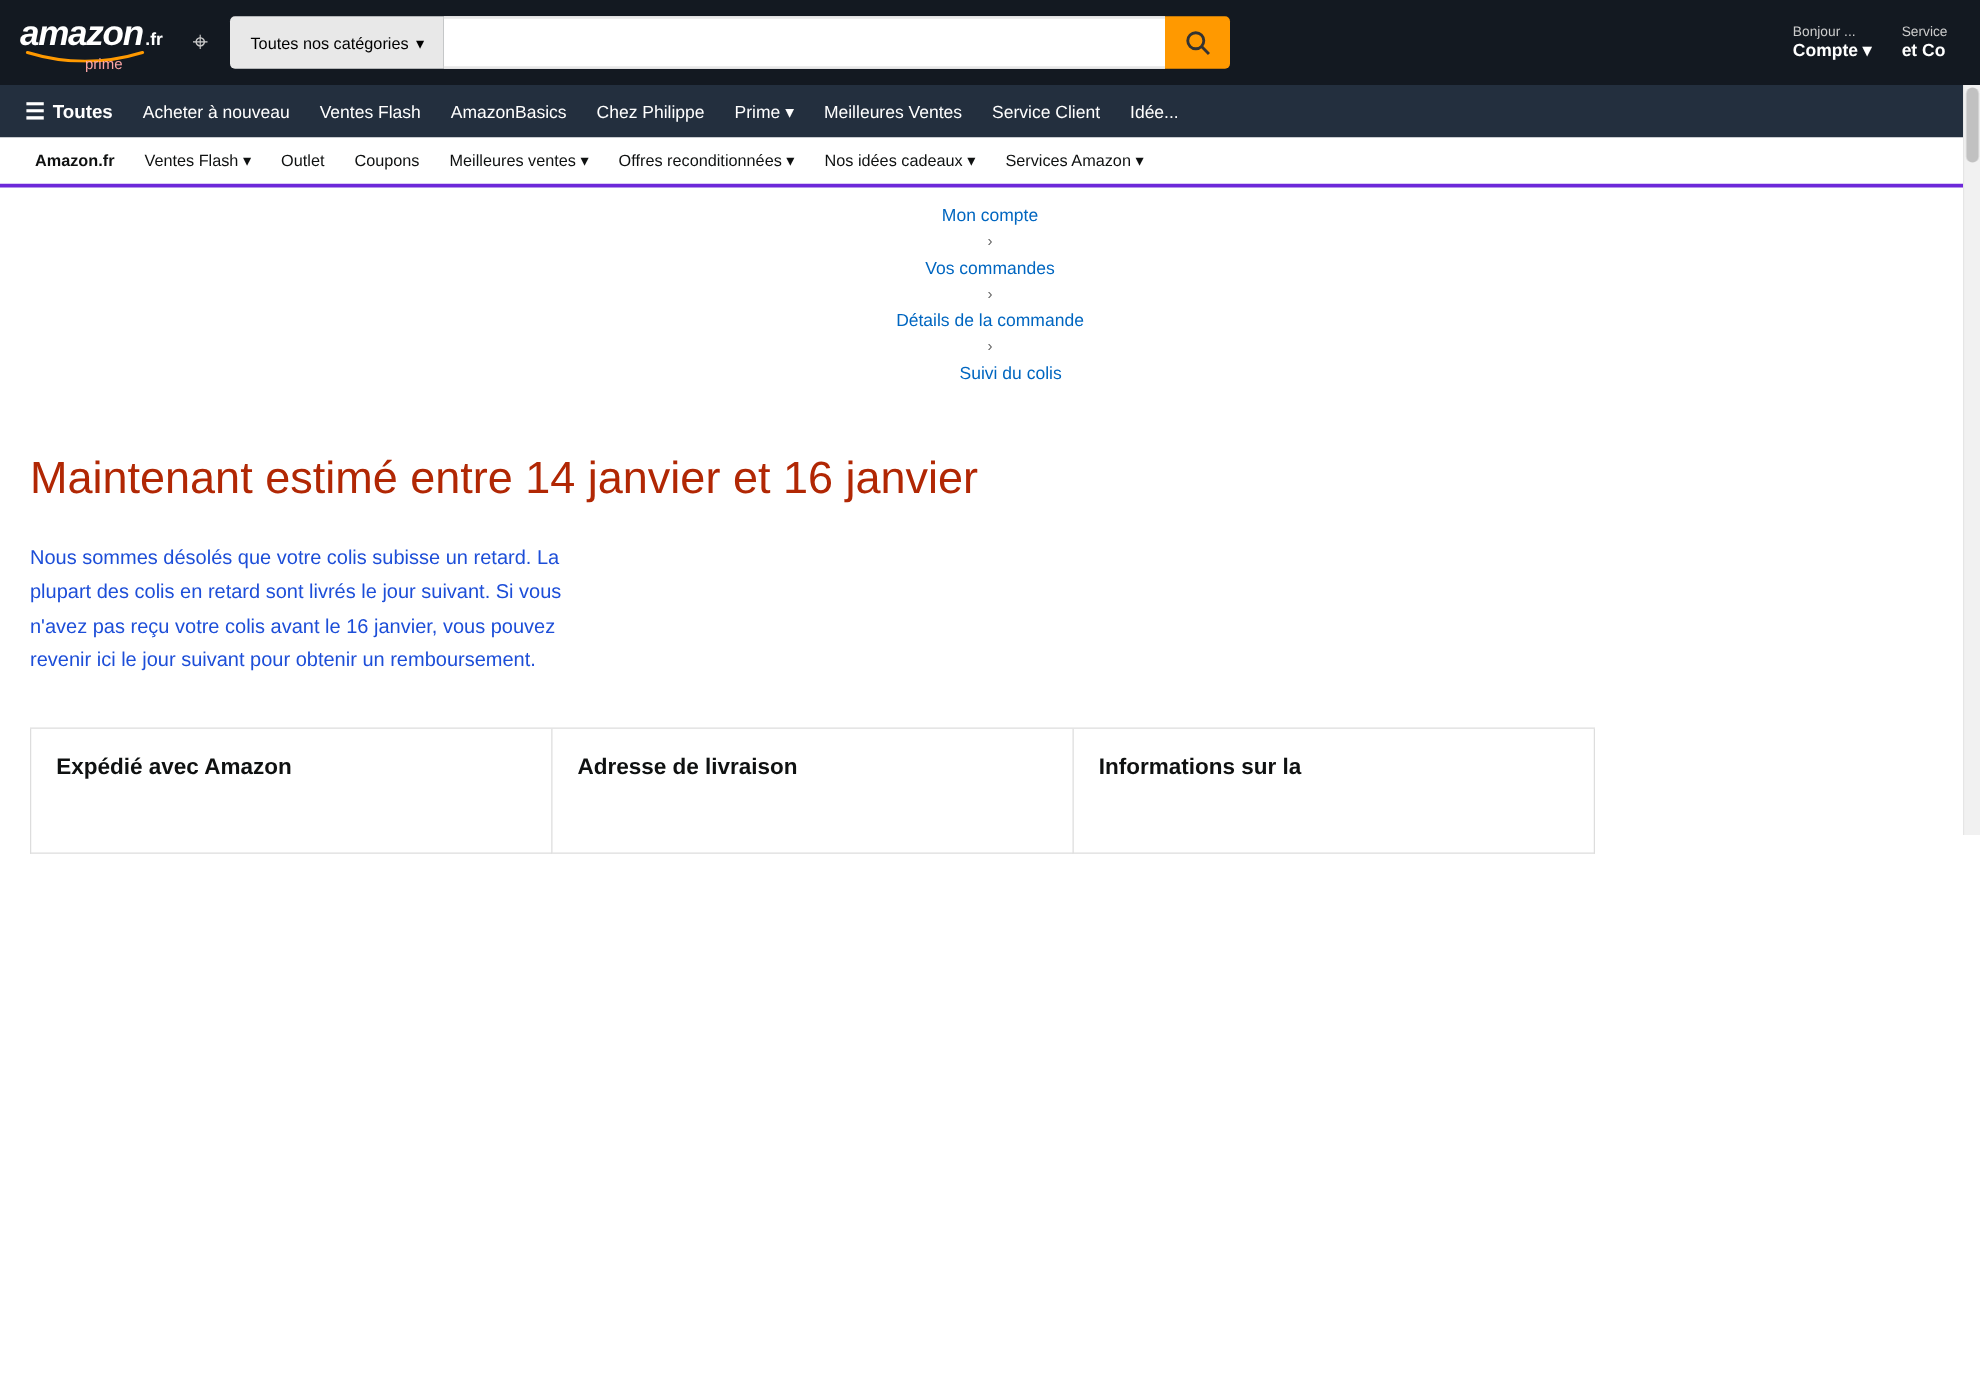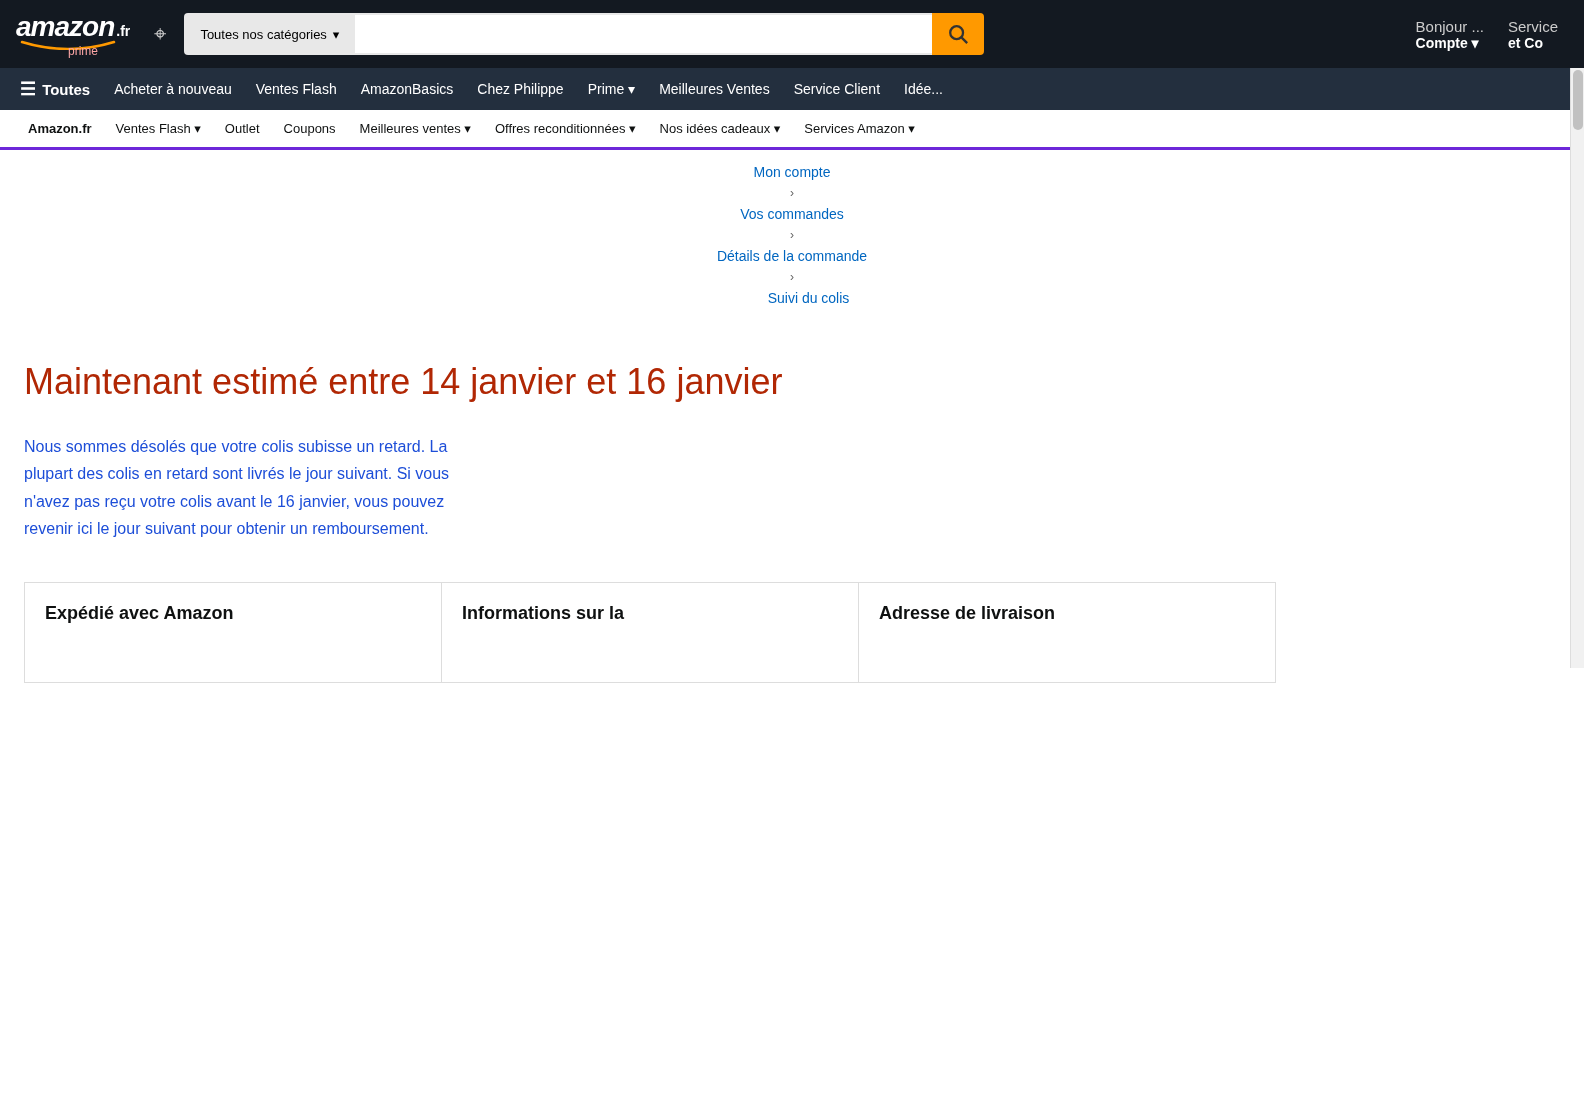--- a/index.html
+++ b/index.html
@@ -88,7 +88,7 @@
       font-size: 13px;
       white-space: nowrap;
     }
-    .nav-item-top { font-size: 15px; color: #ccc; }
+    .nav-item-top { font-size: 11px; color: #ccc; }
     .nav-item-bottom { font-size: 14px; font-weight: bold; }
 
     

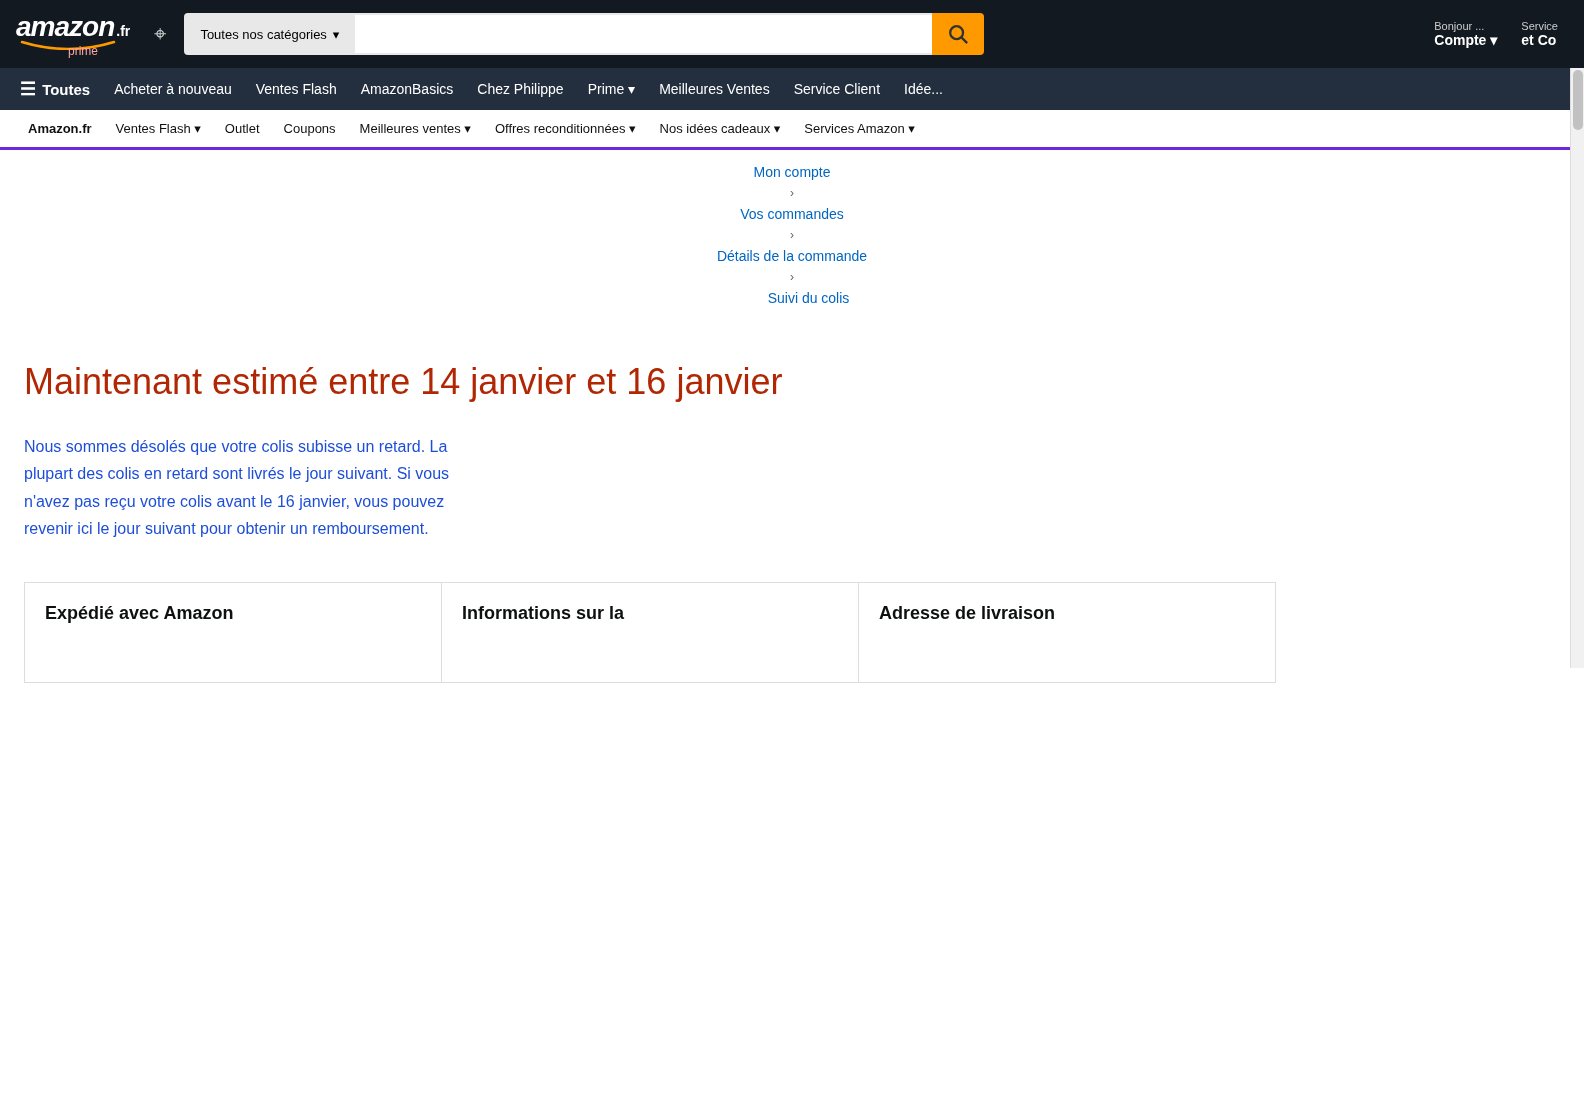--- a/index.html
+++ b/index.html
@@ -351,10 +351,10 @@
       <div class="card-title">Expédié avec Amazon</div>
     </div>
     <div class="card">
+      <div class="card-title">Adresse de livraison</div>
+    </div>
+    <div class="card">
       <div class="card-title">Informations sur la</div>
-    </div>
-    <div class="card">
-      <div class="card-title">Adresse de livraison</div>
     </div>
   </div>
 

